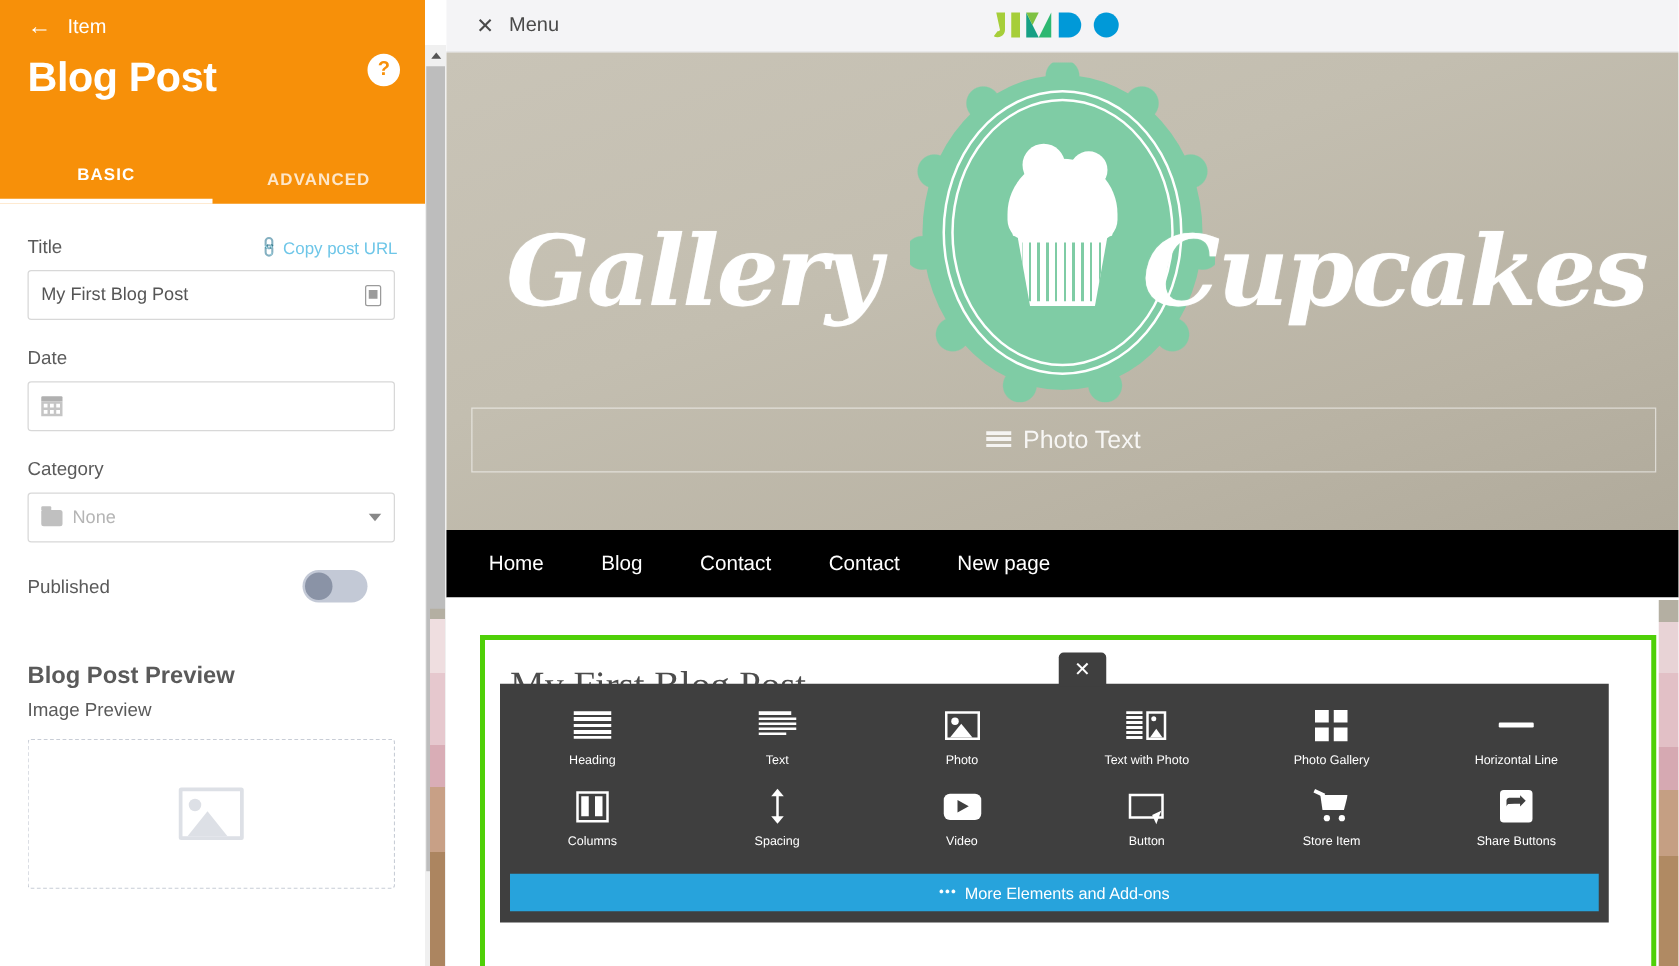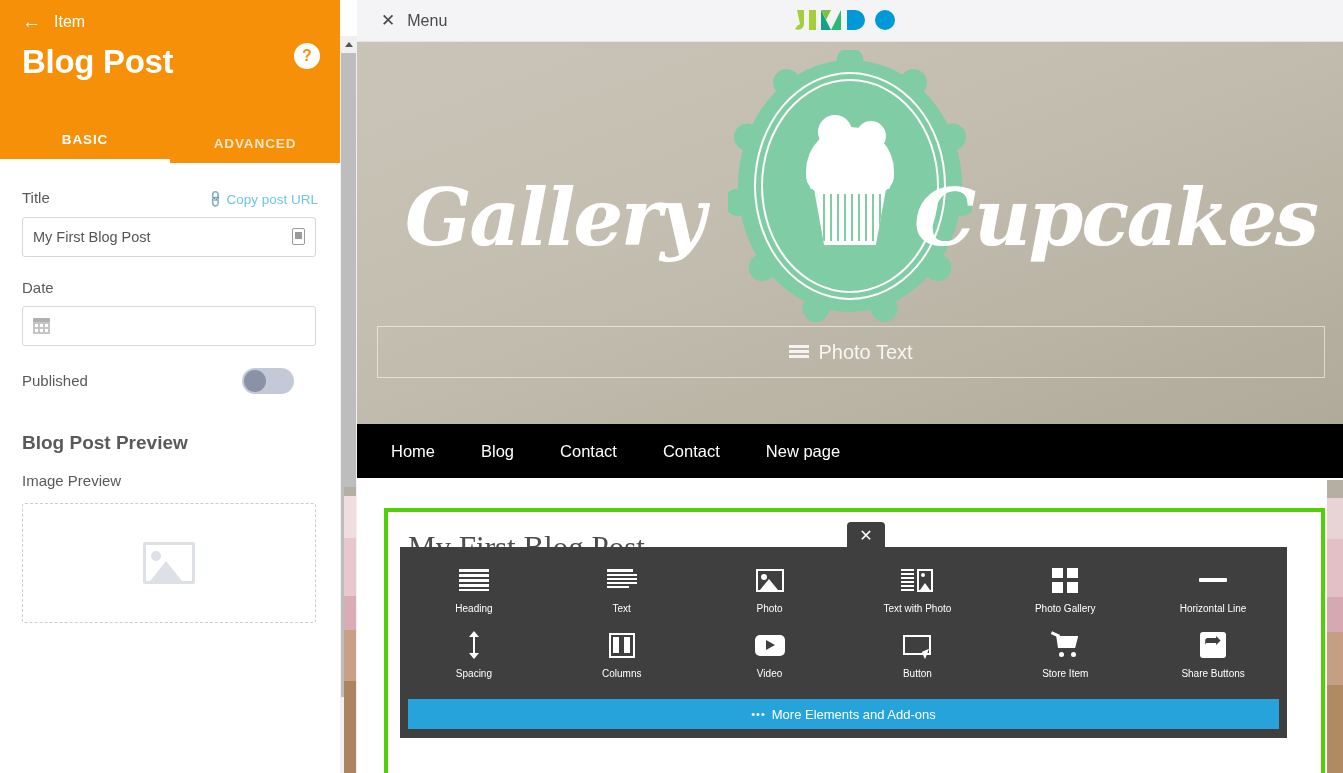--- a/index.html
+++ b/index.html
@@ -311,6 +311,16 @@
         </div>
       </div>
 
+      <div class="field">
+        <div class="field-label-row">
+          <span class="field-label">Category</span>
+        </div>
+        <div class="inp">
+          <span class="folder-icon"></span>
+          <span class="ph">None</span>
+          <span class="caret"></span>
+        </div>
+      </div>
 
       <div class="toggle-row">
         <span class="field-label">Published</span>

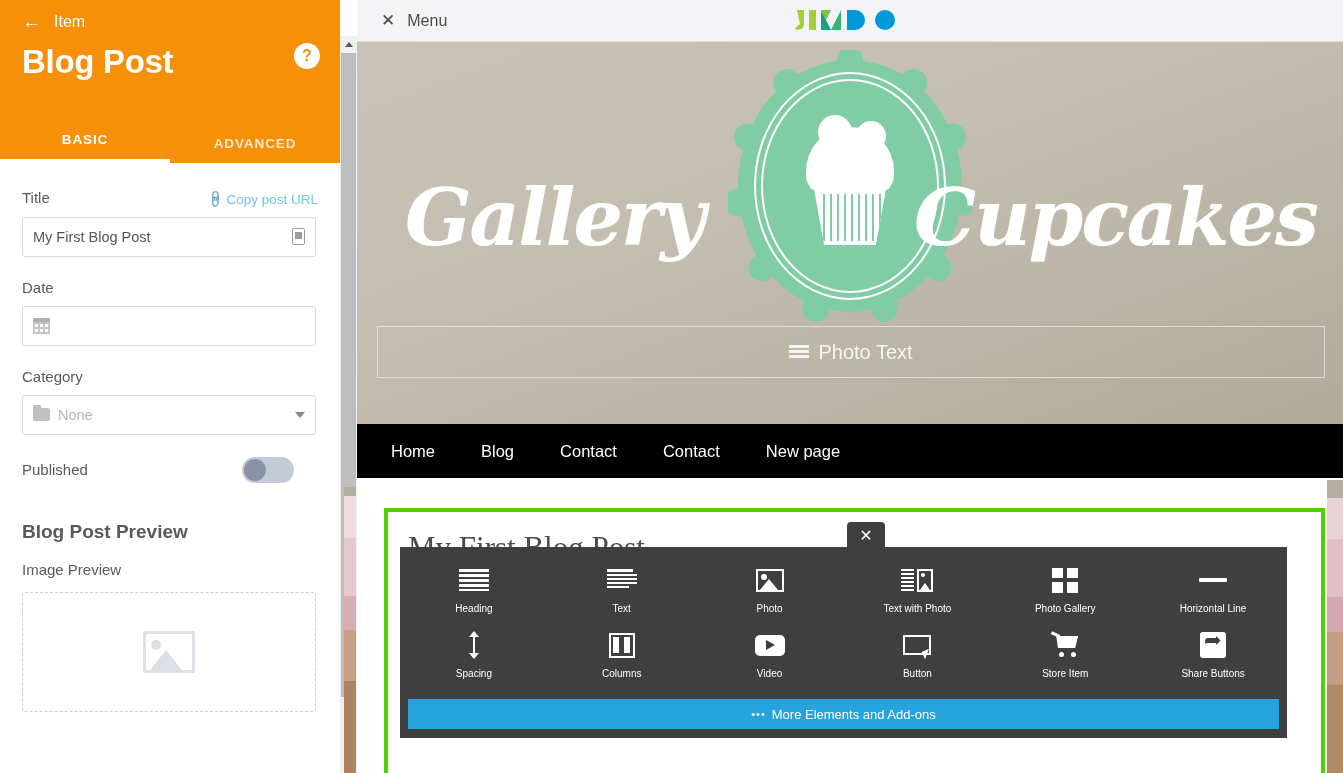--- a/index.html
+++ b/index.html
@@ -72,7 +72,7 @@
   .folder-icon { width: 17px; height: 13px; background: #c0c0c0; border-radius: 1px 2px 2px 2px; position: relative; margin-right: 8px; }
   .folder-icon::before { content:""; position:absolute; top:-3px; left:0; width:8px; height:3px; background:#c0c0c0; border-radius:1px 1px 0 0; }
   .caret { width:0; height:0; border-left:5px solid transparent; border-right:5px solid transparent; border-top:6px solid #888; }
-  .toggle-row { display: flex; align-items: center; justify-content: space-between; padding-right: 24px; margin-bottom: 38px; }
+  .toggle-row { display: flex; align-items: center; justify-content: space-between; padding-right: 24px; margin-bottom: 48px; }
   .toggle {
     width: 52px; height: 26px; border-radius: 13px;
     background: #c3c9d6; position: relative; cursor: pointer;

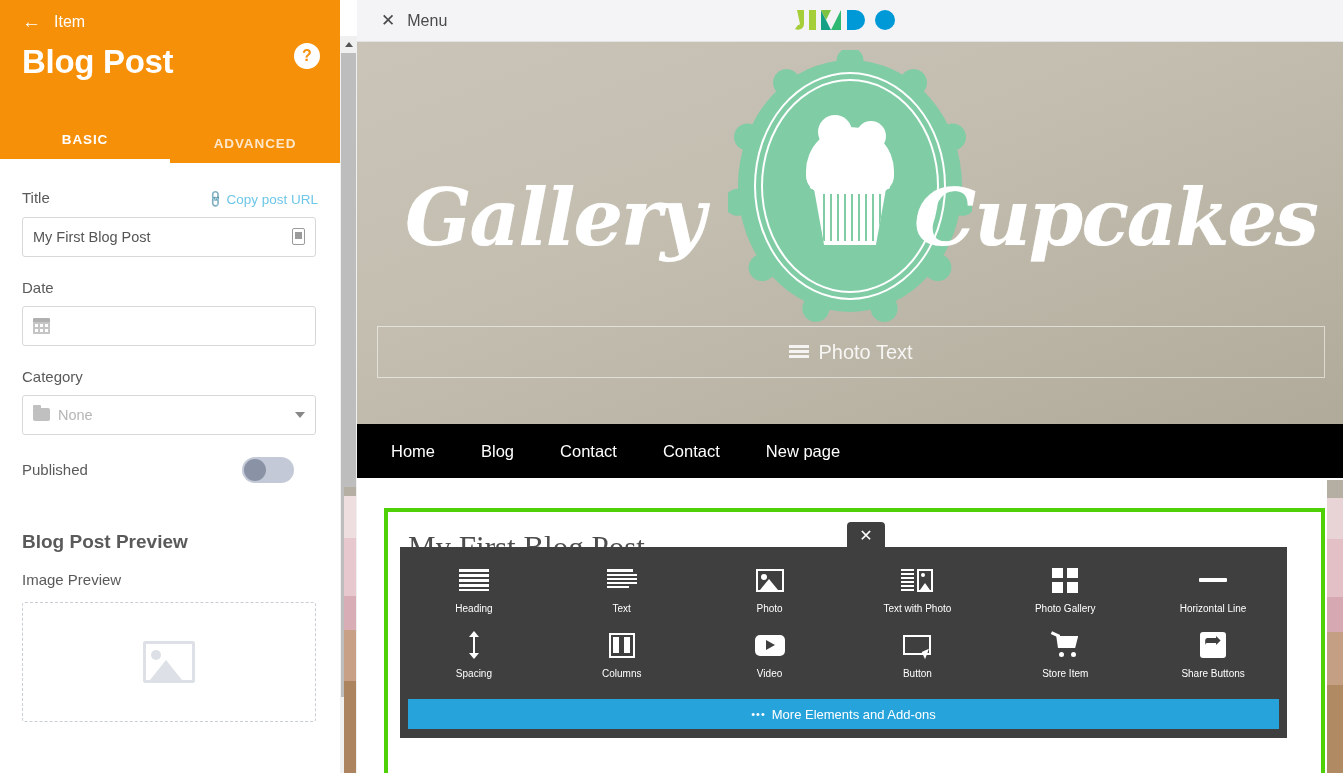--- a/index.html
+++ b/index.html
@@ -78,7 +78,7 @@
     background: #c3c9d6; position: relative; cursor: pointer;
   }
   .toggle .knob { position: absolute; top: 2px; left: 2px; width: 22px; height: 22px; border-radius: 50%; background: #8a93a6; }
-  .sect-title { font-size: 19px; font-weight: bold; color: #5a5a5a; margin-bottom: 18px; }
+  .sect-title { font-size: 19px; font-weight: bold; color: #5a5a5a; margin-bottom: 8px; }
   .img-drop {
     width: 294px; height: 120px;
     border: 1.5px dashed #c8cdd6; border-radius: 3px;

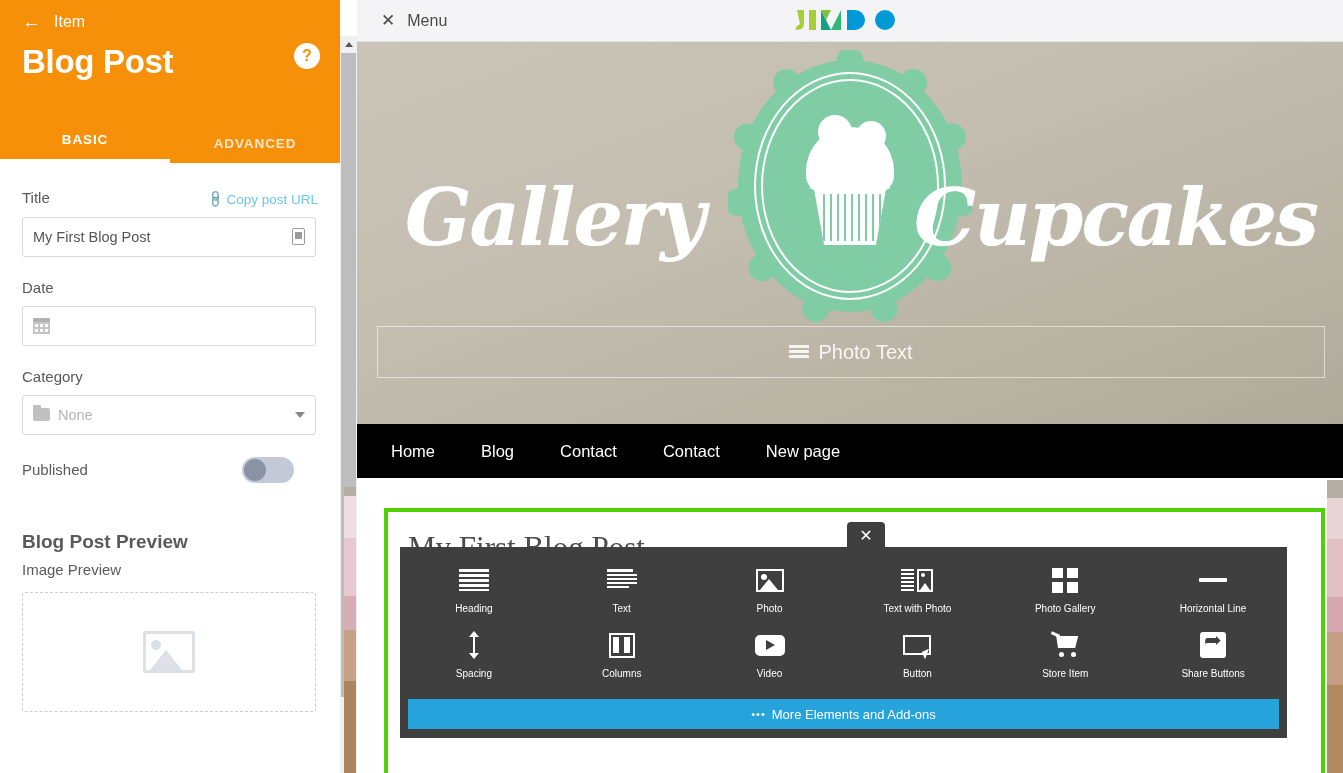--- a/index.html
+++ b/index.html
@@ -450,21 +450,21 @@
 
           <div class="elem">
             <span class="ic">
+                <span class="ic-columns">
+                  <i></i>
+                  <i></i>
+                </span>
+              </span>
+            <span class="lb">Columns</span>
+          </div>
+          <div class="elem">
+            <span class="ic">
                 <span class="ic-spacing">
                   <i class="up"></i>
                   <i class="dn"></i>
                 </span>
               </span>
             <span class="lb">Spacing</span>
-          </div>
-          <div class="elem">
-            <span class="ic">
-                <span class="ic-columns">
-                  <i></i>
-                  <i></i>
-                </span>
-              </span>
-            <span class="lb">Columns</span>
           </div>
           <div class="elem">
             <span class="ic">

